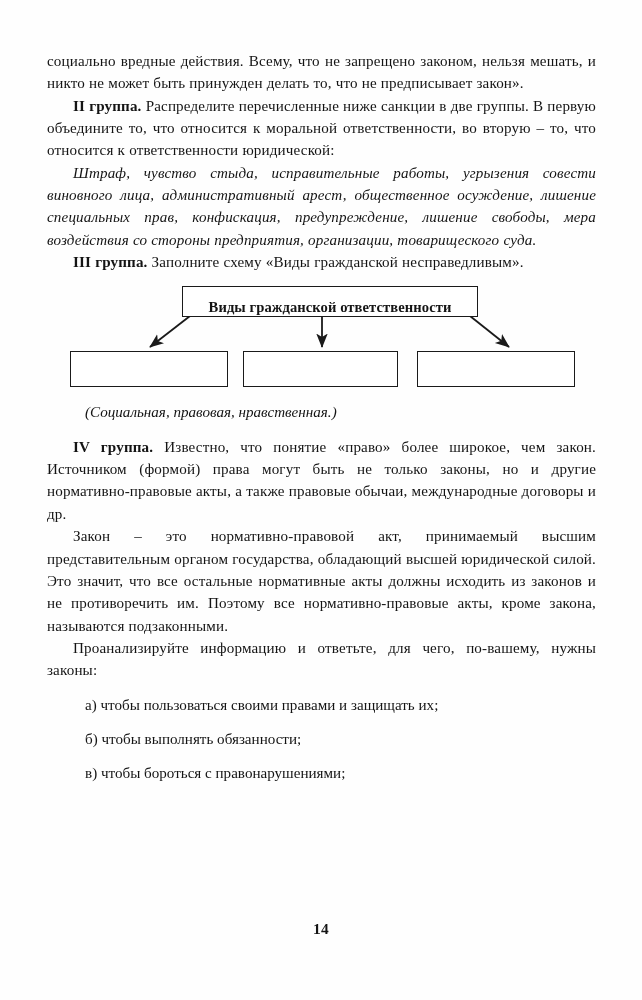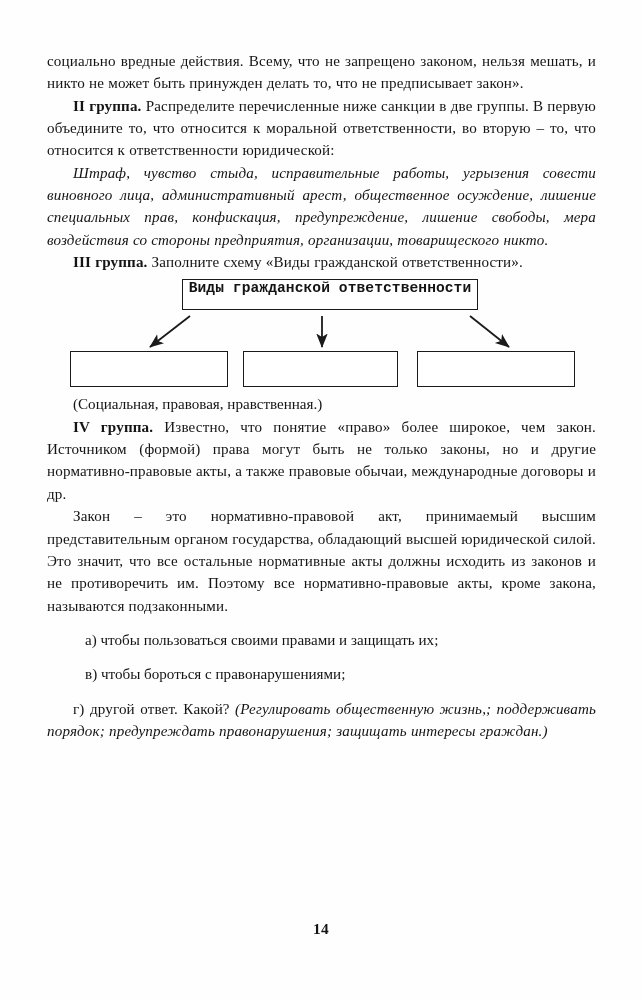--- a/index.html
+++ b/index.html
@@ -146,7 +146,7 @@
 
     <p class="para indent"><span class="bold">II группа.</span><span> Распределите перечисленные ниже санкции в две группы. В первую объедините то, что относится к моральной ответственности, во вторую – то, что относится к ответственности юридической:</span></p>
 
-    <p class="para indent ital">Штраф, чувство стыда, исправительные работы, угрызения совести виновного лица, административный арест, общественное осуждение, лишение специальных прав, конфискация, предупреждение, лишение свободы, мера воздействия со стороны предприятия, организации, товарищеского никто.</p>
+    <p class="para indent ital">Штраф, чувство стыда, исправительные работы, угрызения совести виновного лица, административный арест, общественное осуждение, лишение специальных прав, конфискация, предупреждение, лишение свободы, мера воздействия со стороны предприятия, организации, товарищеского суда.</p>
 
     <p class="para indent"><span class="bold">III группа.</span><span> Заполните схему «Виды гражданской ответственности».</span></p>
 

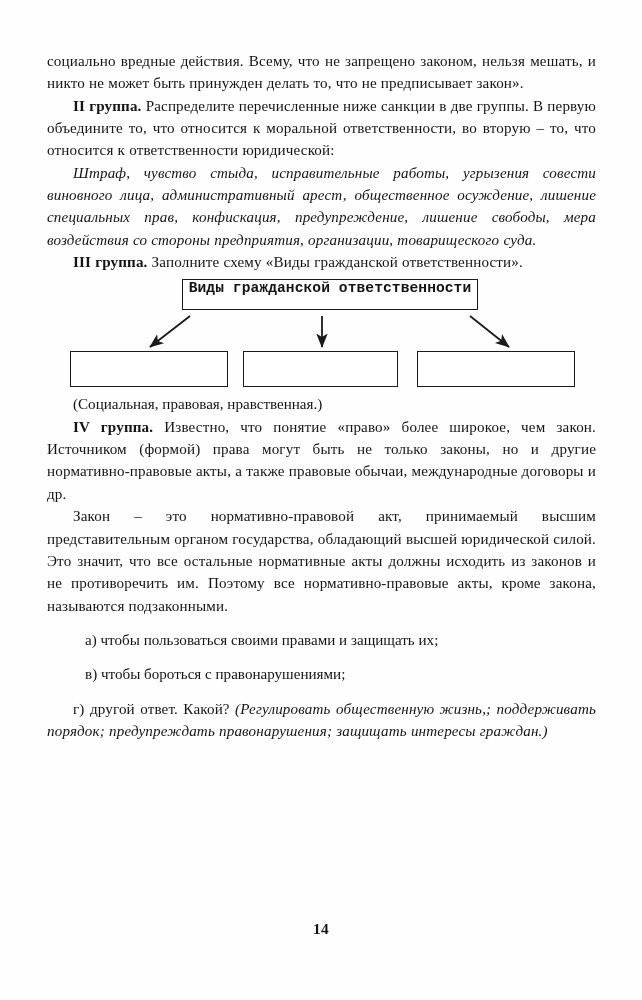--- a/index.html
+++ b/index.html
@@ -148,7 +148,7 @@
 
     <p class="para indent ital">Штраф, чувство стыда, исправительные работы, угрызения совести виновного лица, административный арест, общественное осуждение, лишение специальных прав, конфискация, предупреждение, лишение свободы, мера воздействия со стороны предприятия, организации, товарищеского суда.</p>
 
-    <p class="para indent"><span class="bold">III группа.</span><span> Заполните схему «Виды гражданской ответственности».</span></p>
+    <p class="para indent"><span class="bold">III группа.</span><span> Заполните схему «Виды гражданской несправедливым».</span></p>
 
     <div class="diagram">
 

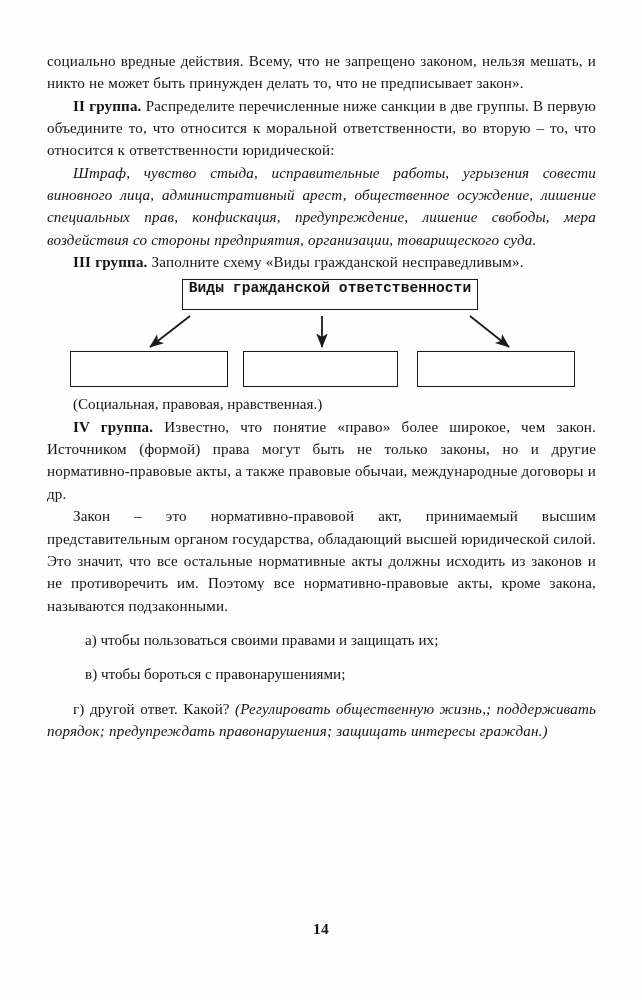--- a/index.html
+++ b/index.html
@@ -66,16 +66,15 @@
   .dia-title-box {
     position: absolute;
     left: 135px;
-    top: 0;
+    top: 7px;
     width: 296px;
     height: 31px;
     border: 1.6px solid #1a1a1a;
     box-sizing: border-box;
     display: flex;
-    align-items: flex-start;
+    align-items: flex-end;
     justify-content: center;
     background: #ffffff;
-    font-family: Liberation Mono, monospace;
   }
 
   .dia-title-box span {

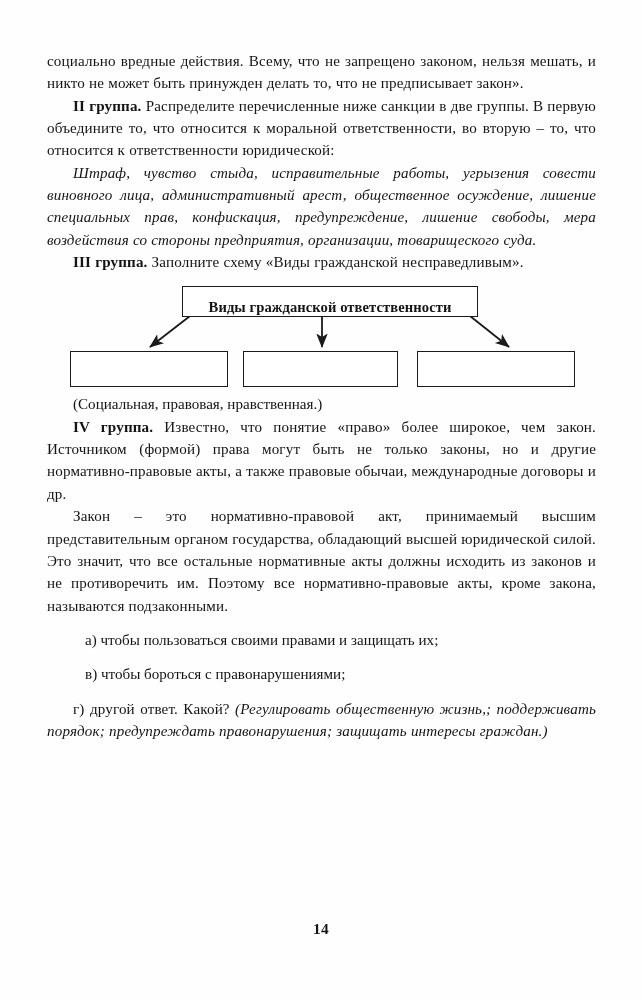--- a/index.html
+++ b/index.html
@@ -108,9 +108,10 @@
 
   
   .answer-line {
-    margin: 0;
+    margin: 12px;
     font-size: 15.1px;
     line-height: 22.35px;
+    font-style: italic;
     text-indent: 26px;
   }
 

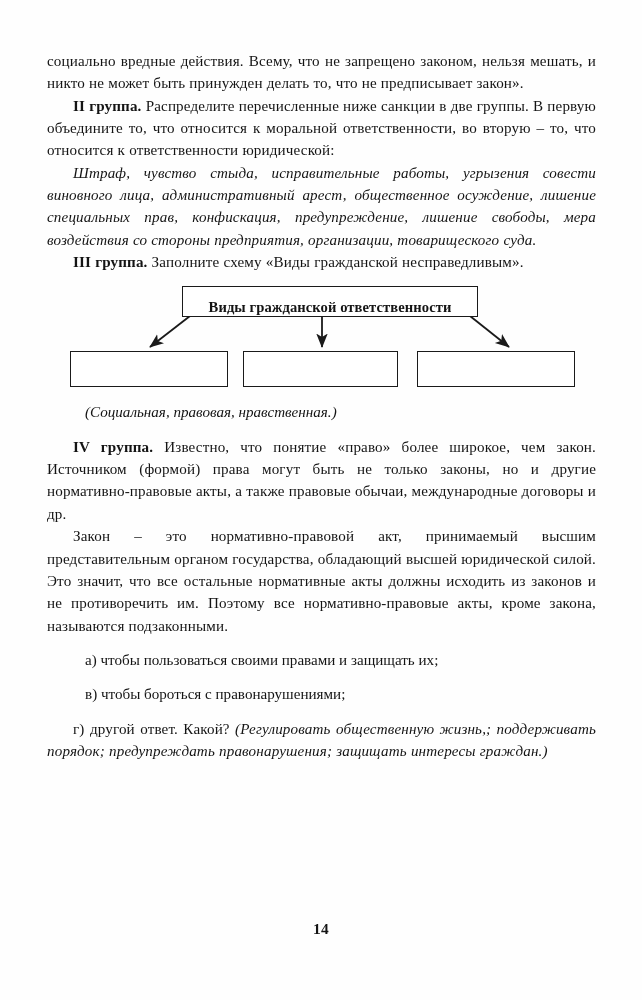--- a/index.html
+++ b/index.html
@@ -185,6 +185,7 @@
 
     <p class="para indent">Закон – это нормативно-правовой акт, принимаемый высшим представительным органом государства, обладающий высшей юридической силой. Это значит, что все остальные нормативные акты должны исходить из законов и не противоречить им. Поэтому все нормативно-правовые акты, кроме закона, называются подзаконными.</p>
 
+    <p class="para indent">Проанализируйте информацию и ответьте, для чего, по-вашему, нужны законы:</p>
 
     <p class="list-item">а) чтобы пользоваться своими правами и защищать их;</p>
     <p class="list-item">в) чтобы бороться с правонарушениями;</p>

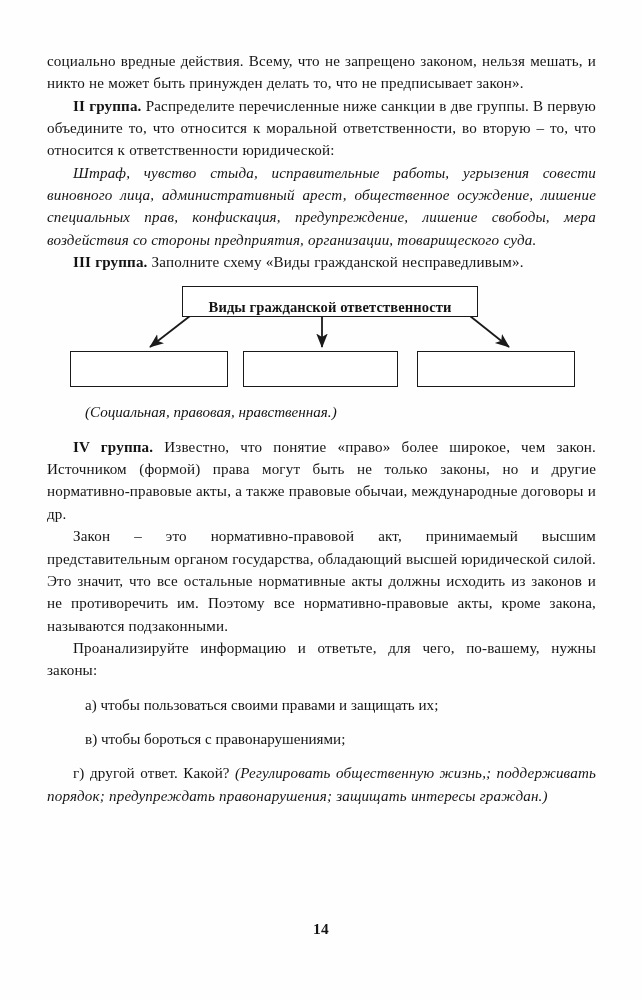--- a/index.html
+++ b/index.html
@@ -188,6 +188,7 @@
     <p class="para indent">Проанализируйте информацию и ответьте, для чего, по-вашему, нужны законы:</p>
 
     <p class="list-item">а) чтобы пользоваться своими правами и защищать их;</p>
+    <p class="list-item">б) чтобы выполнять обязанности;</p>
     <p class="list-item">в) чтобы бороться с правонарушениями;</p>
 
     <p class="para indent"><span>г) другой ответ. Какой? </span><span class="ital">(Регулировать общественную жизнь,; поддерживать порядок; предупреждать правонарушения; защищать интересы граждан.)</span></p>

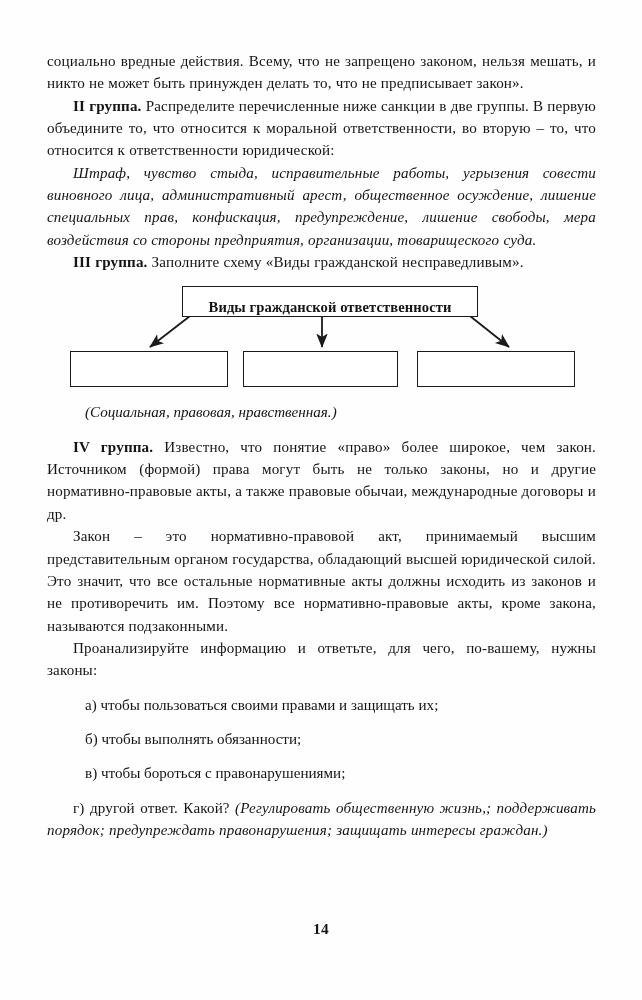--- a/index.html
+++ b/index.html
@@ -191,7 +191,6 @@
     <p class="list-item">б) чтобы выполнять обязанности;</p>
     <p class="list-item">в) чтобы бороться с правонарушениями;</p>
 
-    <p class="para indent"><span>г) другой ответ. Какой? </span><span class="ital">(Регулировать общественную жизнь,; поддерживать порядок; предупреждать правонарушения; защищать интересы граждан.)</span></p>
 
 
   </div>

